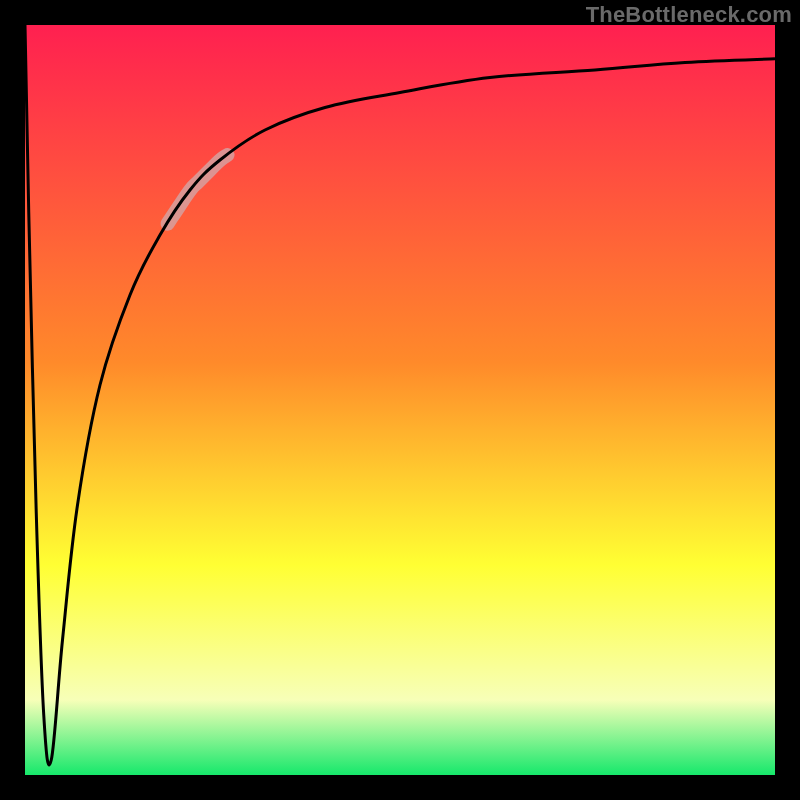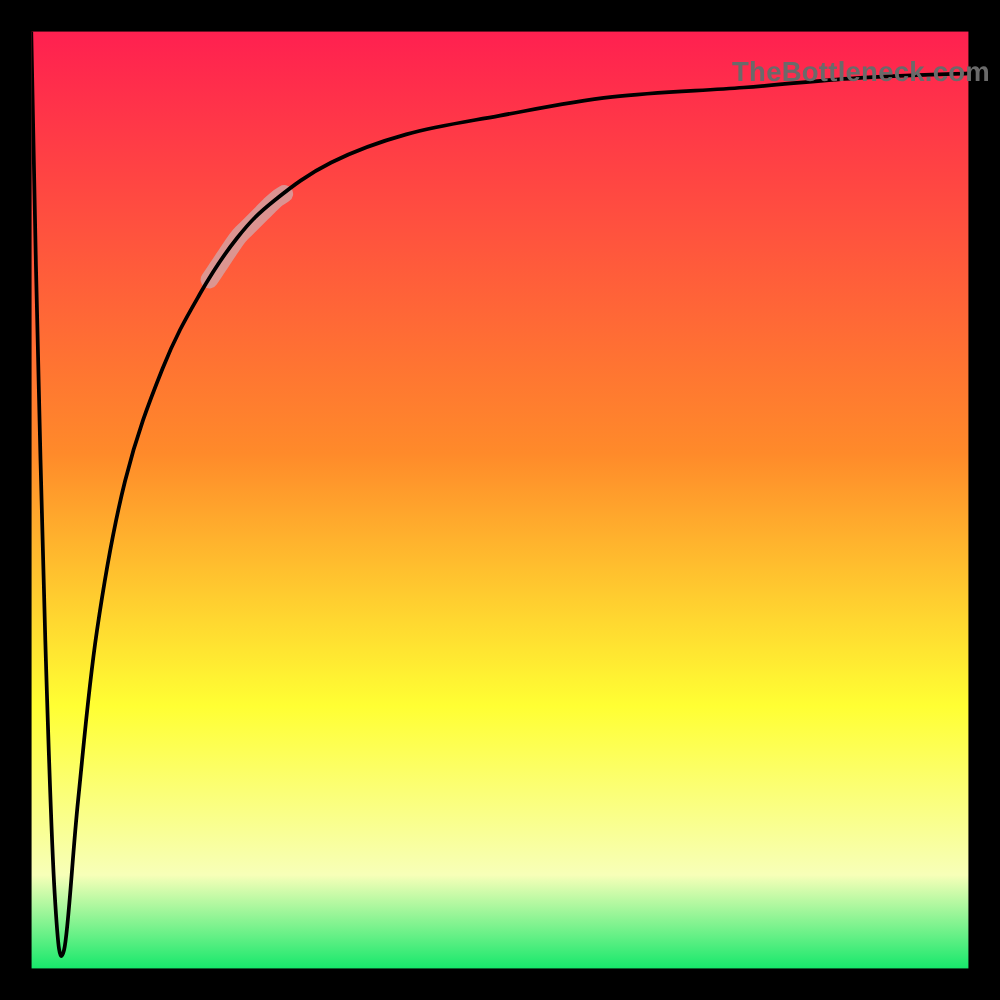--- a/index.html
+++ b/index.html
@@ -34,7 +34,6 @@
     color: #6a6a6a;
     letter-spacing: 0.2px;
     z-index: 5;
-    margin-top: 43px;
   }
   svg {
     display: block;

